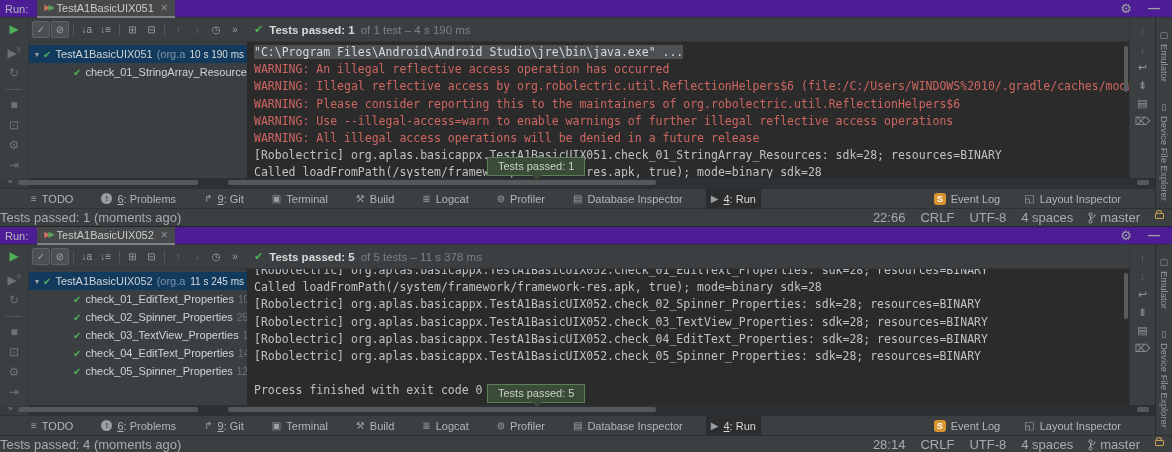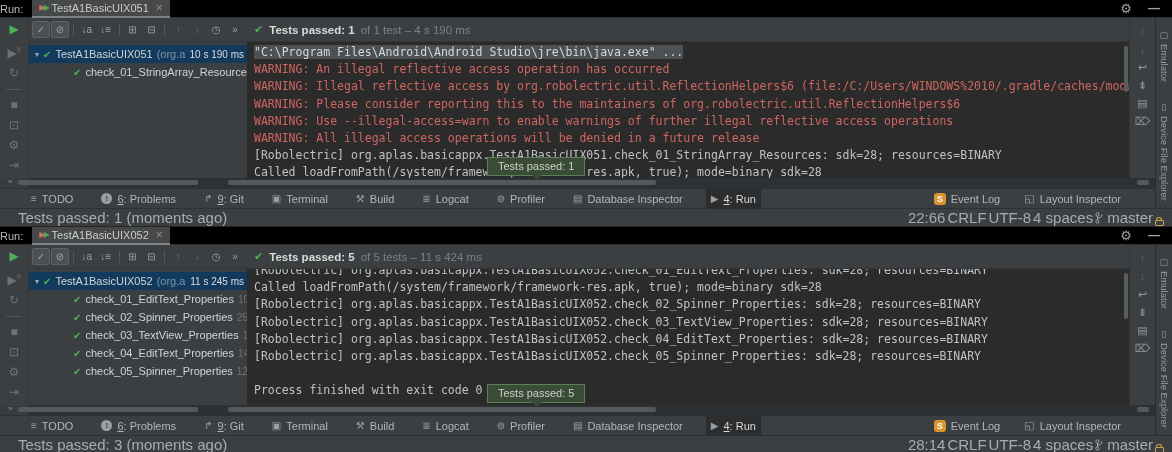--- a/index.html
+++ b/index.html
@@ -9,7 +9,7 @@
   .panel+.panel{border-top:1px solid #232527}
 
   
-  .tabrow{height:18px;display:flex;align-items:center;font-size:11px;border-bottom:1px solid #323232;background:#000000}
+  .tabrow{height:18px;display:flex;align-items:center;padding-left:5px;font-size:11px;border-bottom:1px solid #323232;background:#4c1d95}
   .run-label{color:#b6b9bb;margin-right:9px}
   .tab{height:18px;display:flex;align-items:center;gap:4px;background:#46484a;border-bottom:2px solid #7f8183;padding:0 7px;color:#c9cccd}
   .cfg-icon{display:inline-flex;font-size:8px;line-height:8px;letter-spacing:-2px}

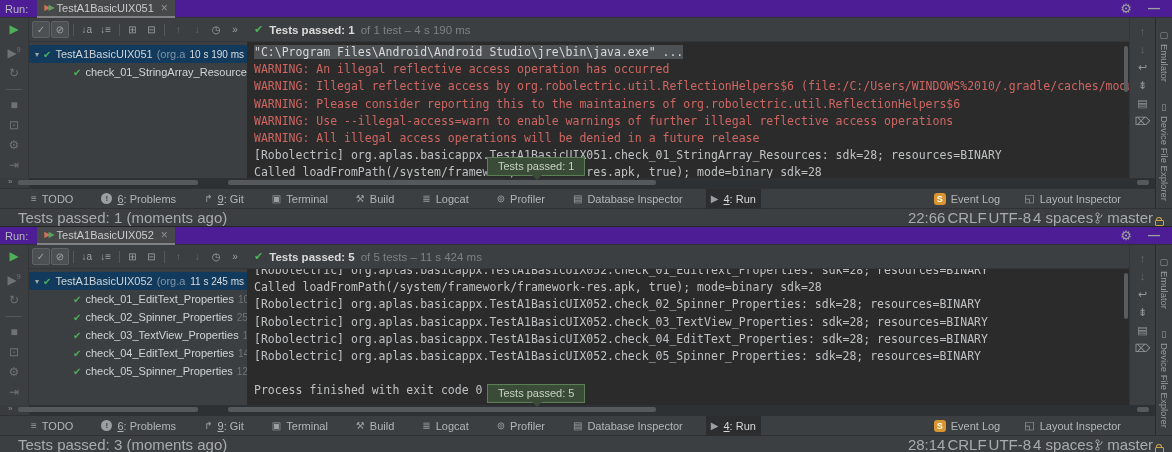--- a/index.html
+++ b/index.html
@@ -85,7 +85,7 @@
   .evicon{width:12px;height:12px;background:#d9952f;border-radius:3px;color:#fff;font-size:9px;font-weight:bold;display:flex;align-items:center;justify-content:center}
   .liicon{font-size:11px;color:#9b9fa2}
 
-  .statusbar{height:18px;display:flex;align-items:center;font-size:15px;color:#a9acae;padding:0 8px 0 18px;border-top:1px solid #2f3133;background:#3c3f41}
+  .statusbar{height:18px;display:flex;align-items:center;font-size:13px;color:#a9acae;padding:0 8px 0 0;border-top:1px solid #2f3133;background:#3c3f41}
   .sright{margin-left:auto;display:flex;gap:2px;align-items:flex-end}
   .sitem{white-space:nowrap}
   .branch{display:flex;align-items:center;gap:3px}

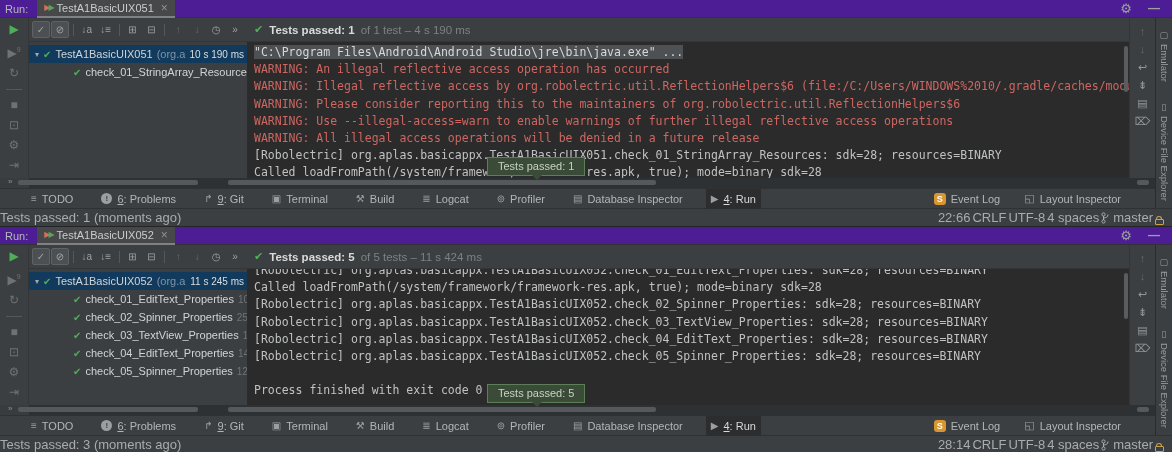--- a/index.html
+++ b/index.html
@@ -86,7 +86,7 @@
   .liicon{font-size:11px;color:#9b9fa2}
 
   .statusbar{height:18px;display:flex;align-items:center;font-size:13px;color:#a9acae;padding:0 8px 0 0;border-top:1px solid #2f3133;background:#3c3f41}
-  .sright{margin-left:auto;display:flex;gap:2px;align-items:flex-end}
+  .sright{margin-left:auto;display:flex;gap:15px;align-items:flex-start}
   .sitem{white-space:nowrap}
   .branch{display:flex;align-items:center;gap:3px}
   .lock{width:9px;height:6px;border:1px solid #c9a14f;border-radius:1px;position:relative;margin-top:3px}

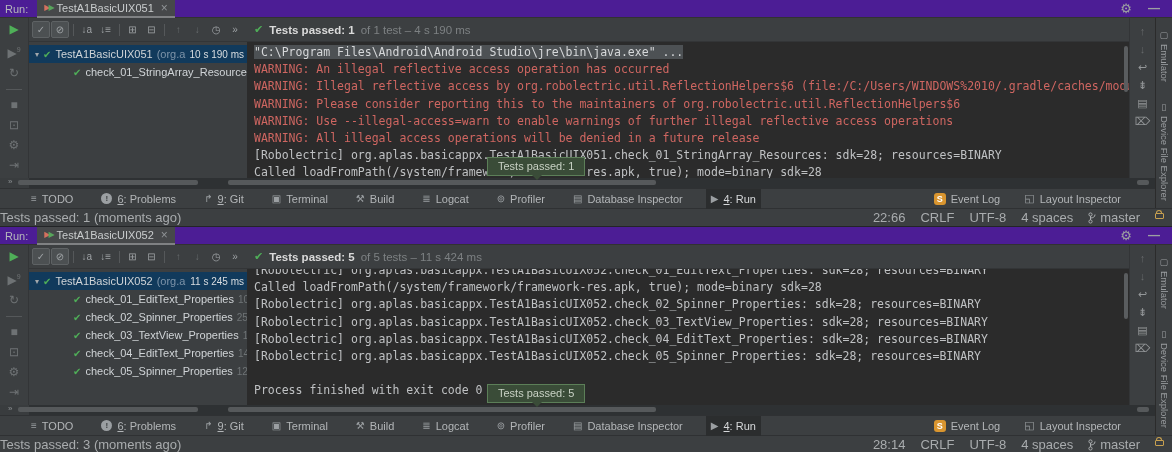--- a/index.html
+++ b/index.html
@@ -356,7 +356,7 @@
         <div class="statusline">
           <span class="sumchk">✔</span>
           <span class="sumstrong">Tests passed: 5</span>
-          <span class="sumrest">of 5 tests – 11 s 424 ms</span>
+          <span class="sumrest">of 5 tests – 11 s 378 ms</span>
         </div>
         <div class="console scrolled"><div class="cline plain">[Robolectric] org.aplas.basicappx.TestA1BasicUIX052.check_01_EditText_Properties: sdk=28; resources=BINARY</div><div class="cline plain">Called loadFromPath(/system/framework/framework-res.apk, true); mode=binary sdk=28</div><div class="cline plain">[Robolectric] org.aplas.basicappx.TestA1BasicUIX052.check_02_Spinner_Properties: sdk=28; resources=BINARY</div><div class="cline plain">[Robolectric] org.aplas.basicappx.TestA1BasicUIX052.check_03_TextView_Properties: sdk=28; resources=BINARY</div><div class="cline plain">[Robolectric] org.aplas.basicappx.TestA1BasicUIX052.check_04_EditText_Properties: sdk=28; resources=BINARY</div><div class="cline plain">[Robolectric] org.aplas.basicappx.TestA1BasicUIX052.check_05_Spinner_Properties: sdk=28; resources=BINARY</div><div class="cline plain"></div><div class="cline plain">Process finished with exit code 0</div></div>
         <div class="vthumb"></div>

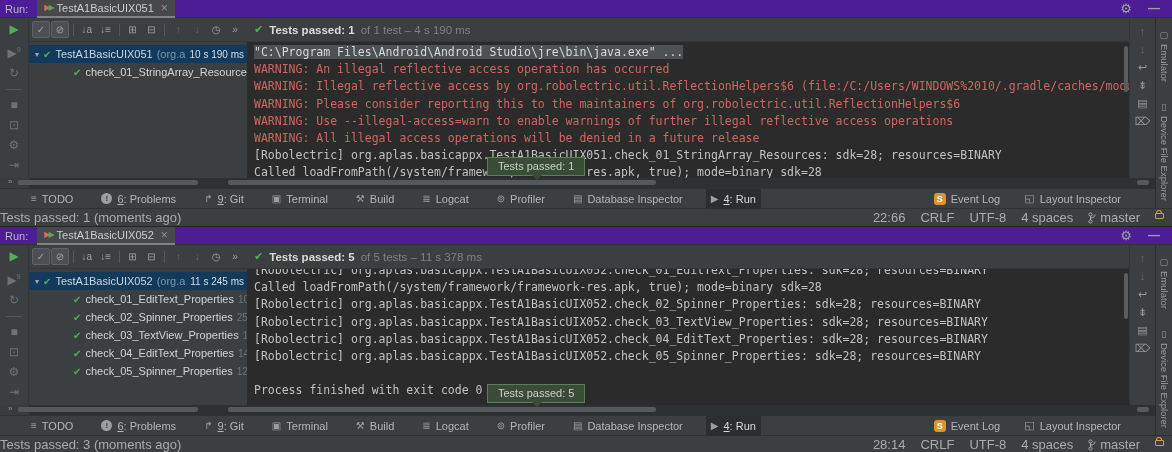--- a/index.html
+++ b/index.html
@@ -440,7 +440,7 @@
       </div>
     </footer>
     <div class="statusbar">
-      <span class="sitem">Tests passed: 3 (moments ago)</span>
+      <span class="sitem">Tests passed: 4 (moments ago)</span>
       <div class="sright">
         <span class="sitem">28:14</span>
         <span class="sitem">CRLF</span>

